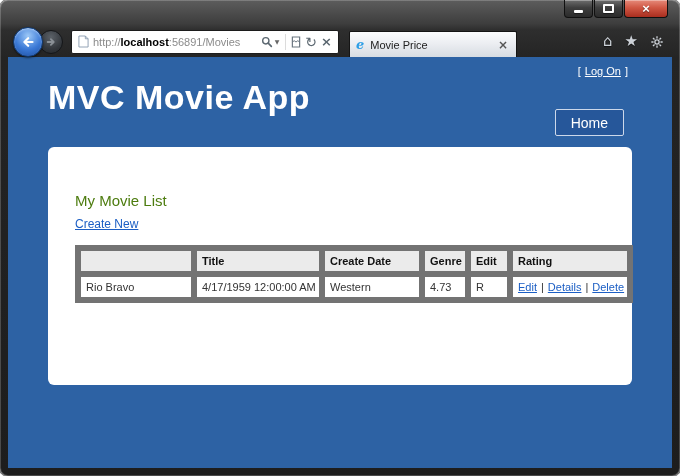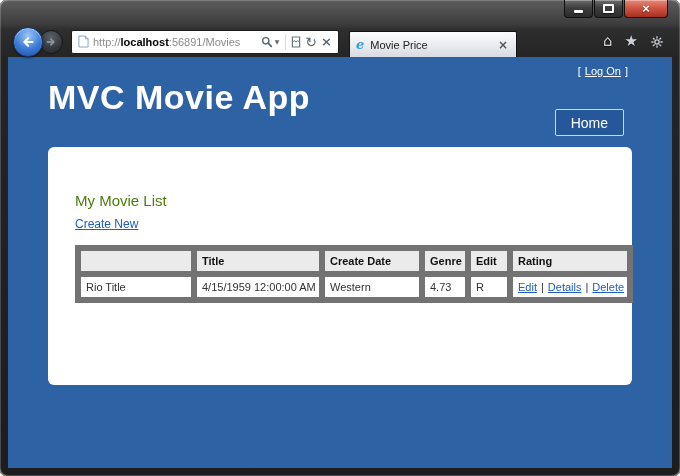--- a/index.html
+++ b/index.html
@@ -193,7 +193,7 @@
         </thead>
         <tbody>
           <tr>
-            <td>Rio Title</td>
+            <td>Rio Bravo</td>
             <td>4/15/1959 12:00:00 AM</td>
             <td>Western</td>
             <td>4.73</td>

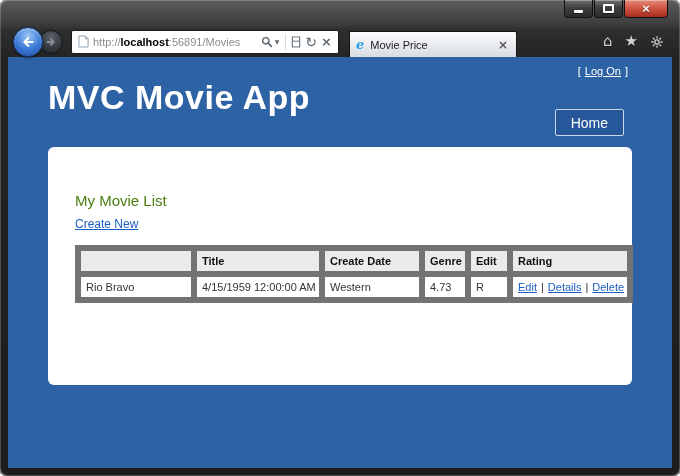--- a/index.html
+++ b/index.html
@@ -194,7 +194,7 @@
         <tbody>
           <tr>
             <td>Rio Bravo</td>
-            <td>4/15/1959 12:00:00 AM</td>
+            <td>4/17/1959 12:00:00 AM</td>
             <td>Western</td>
             <td>4.73</td>
             <td>R</td>

